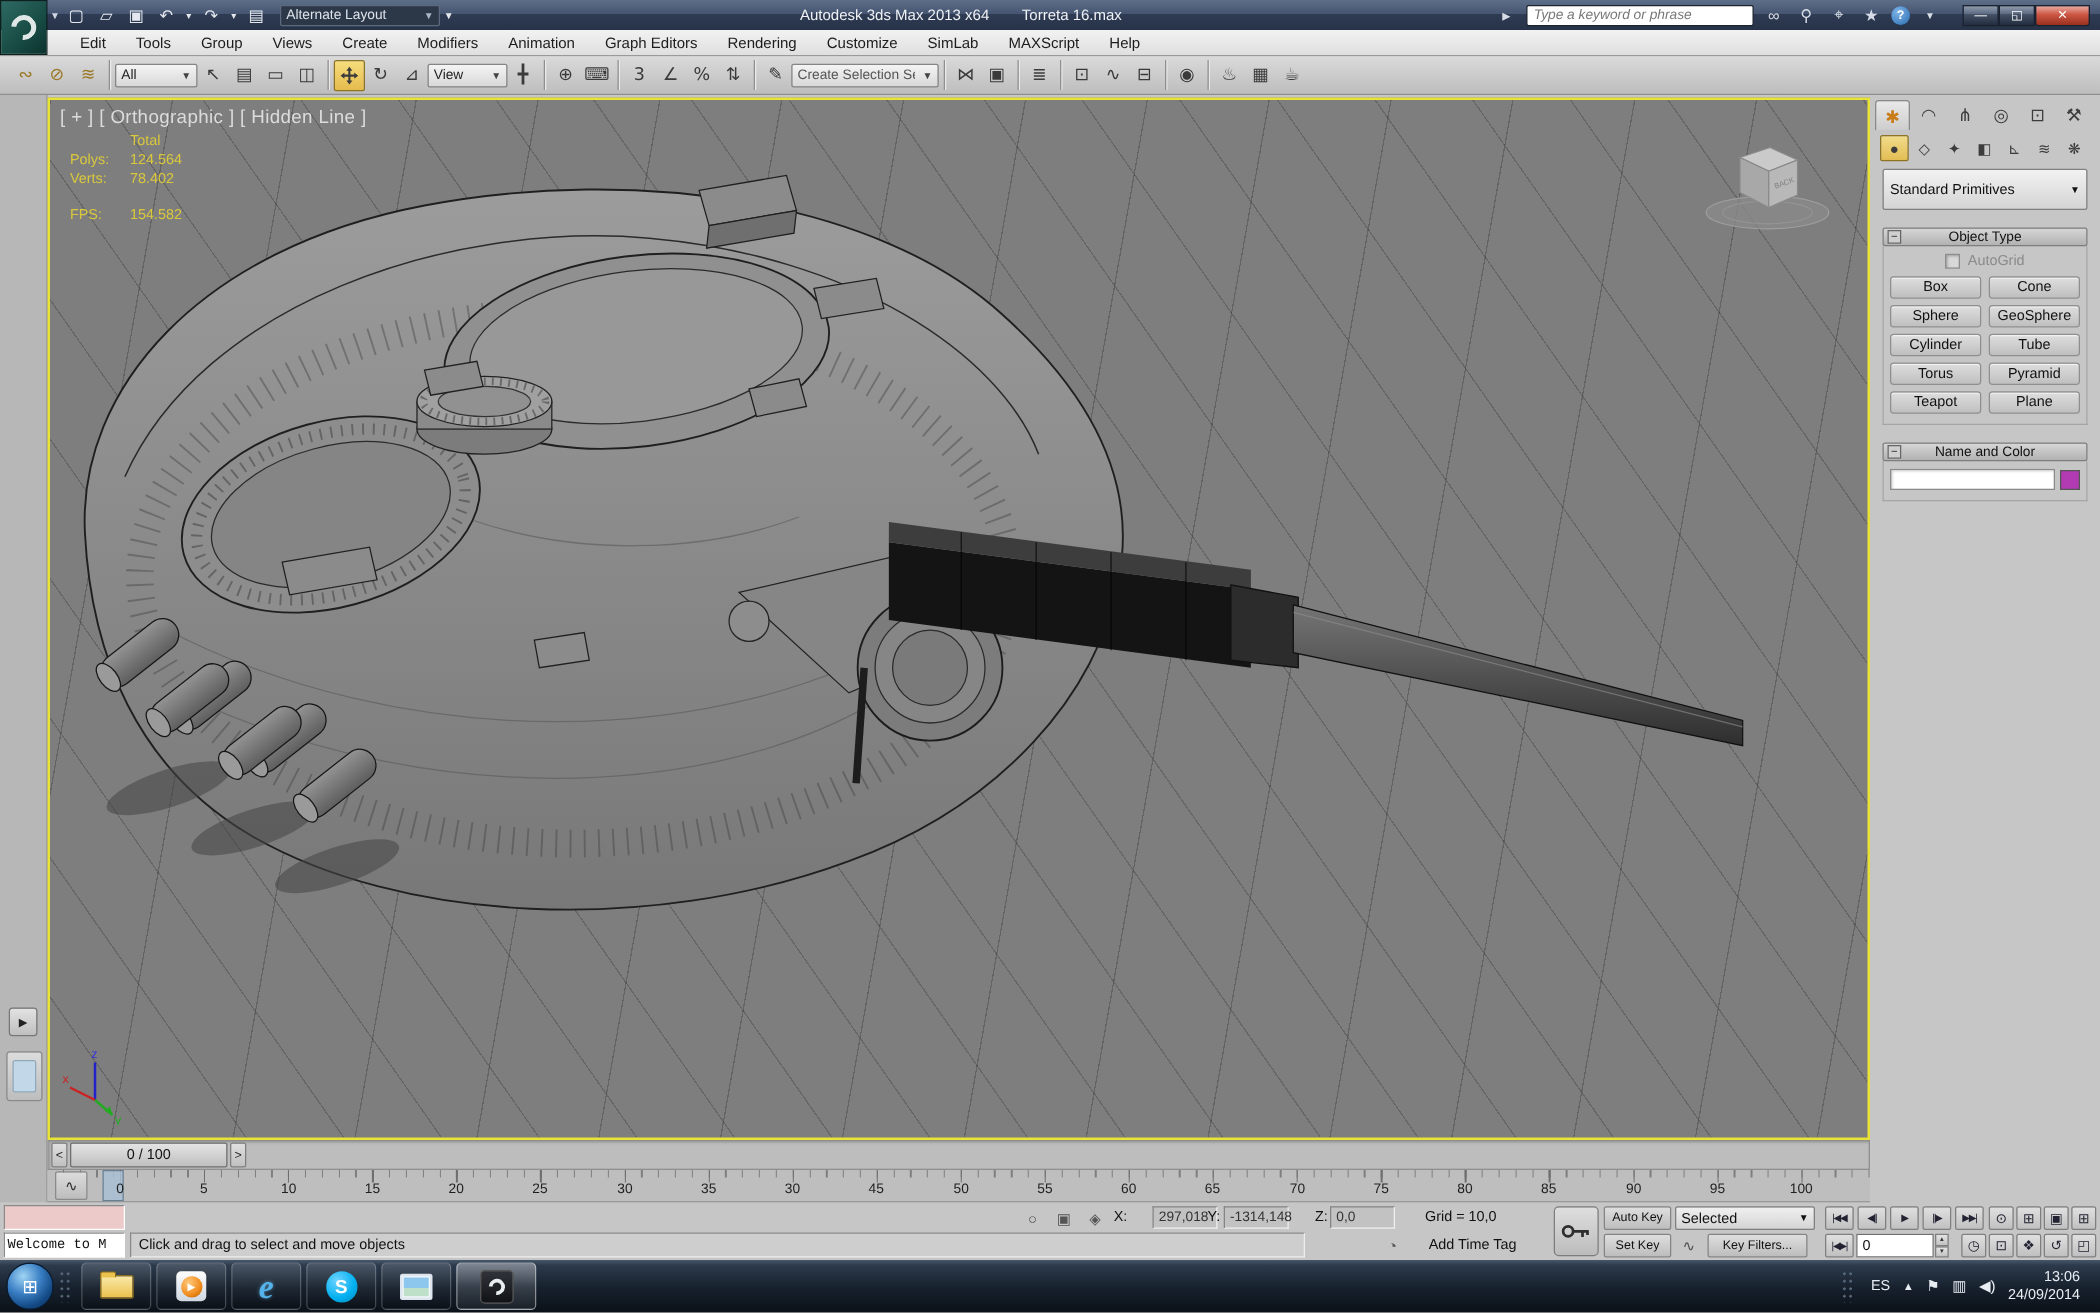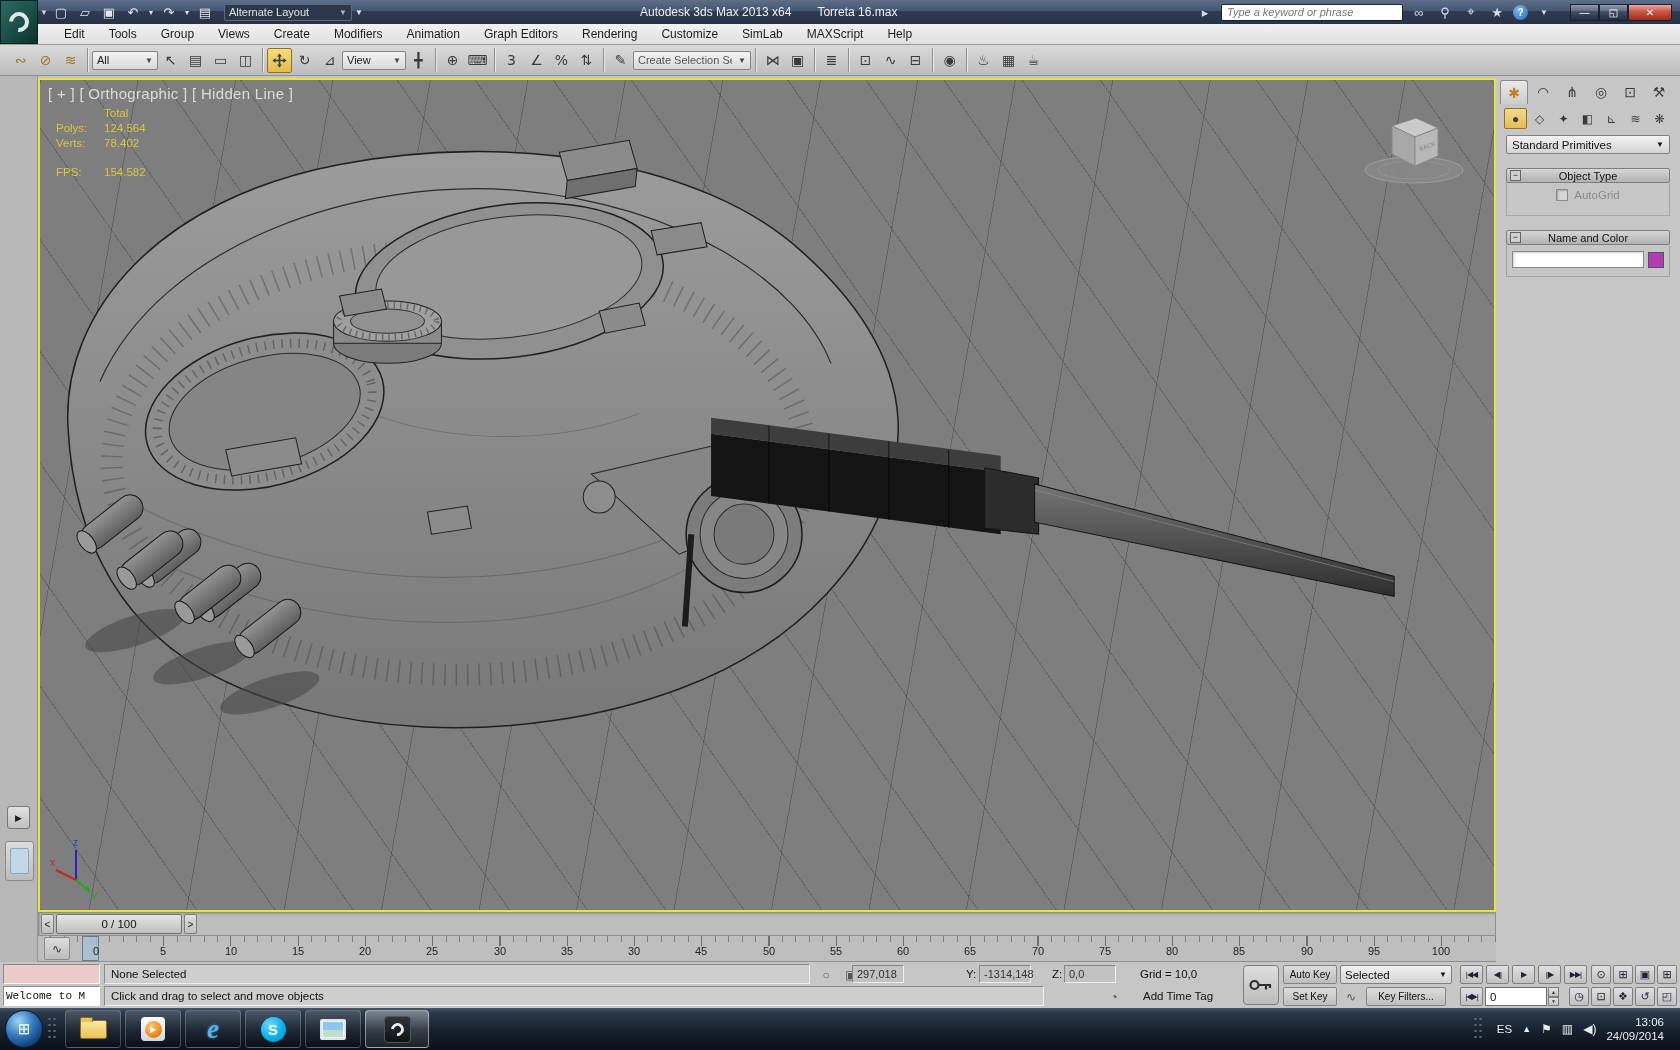--- a/index.html
+++ b/index.html
@@ -97,7 +97,7 @@
   .cp-cat { width:23px; height:21px; display:flex; align-items:center; justify-content:center;
     font-size:12px; color:#3c3c3c; border-radius:2px; }
   .cp-cat.active { background:linear-gradient(#f2dc8a,#e3bd55); border:1px solid #8d7425; }
-  #cp-dropdown { margin:2px 10px 0 10px; height:19px; background:linear-gradient(#f2f2f2,#d4d4d4);
+  #cp-dropdown { margin:2px 10px 0 10px; height:33px; background:linear-gradient(#f2f2f2,#d4d4d4);
     border:1px solid #808080; border-radius:2px; font-size:11.5px; color:#111;
     display:flex; align-items:center; padding:0 5px; }
   #cp-dropdown .arr { margin-left:auto; font-size:8px; }

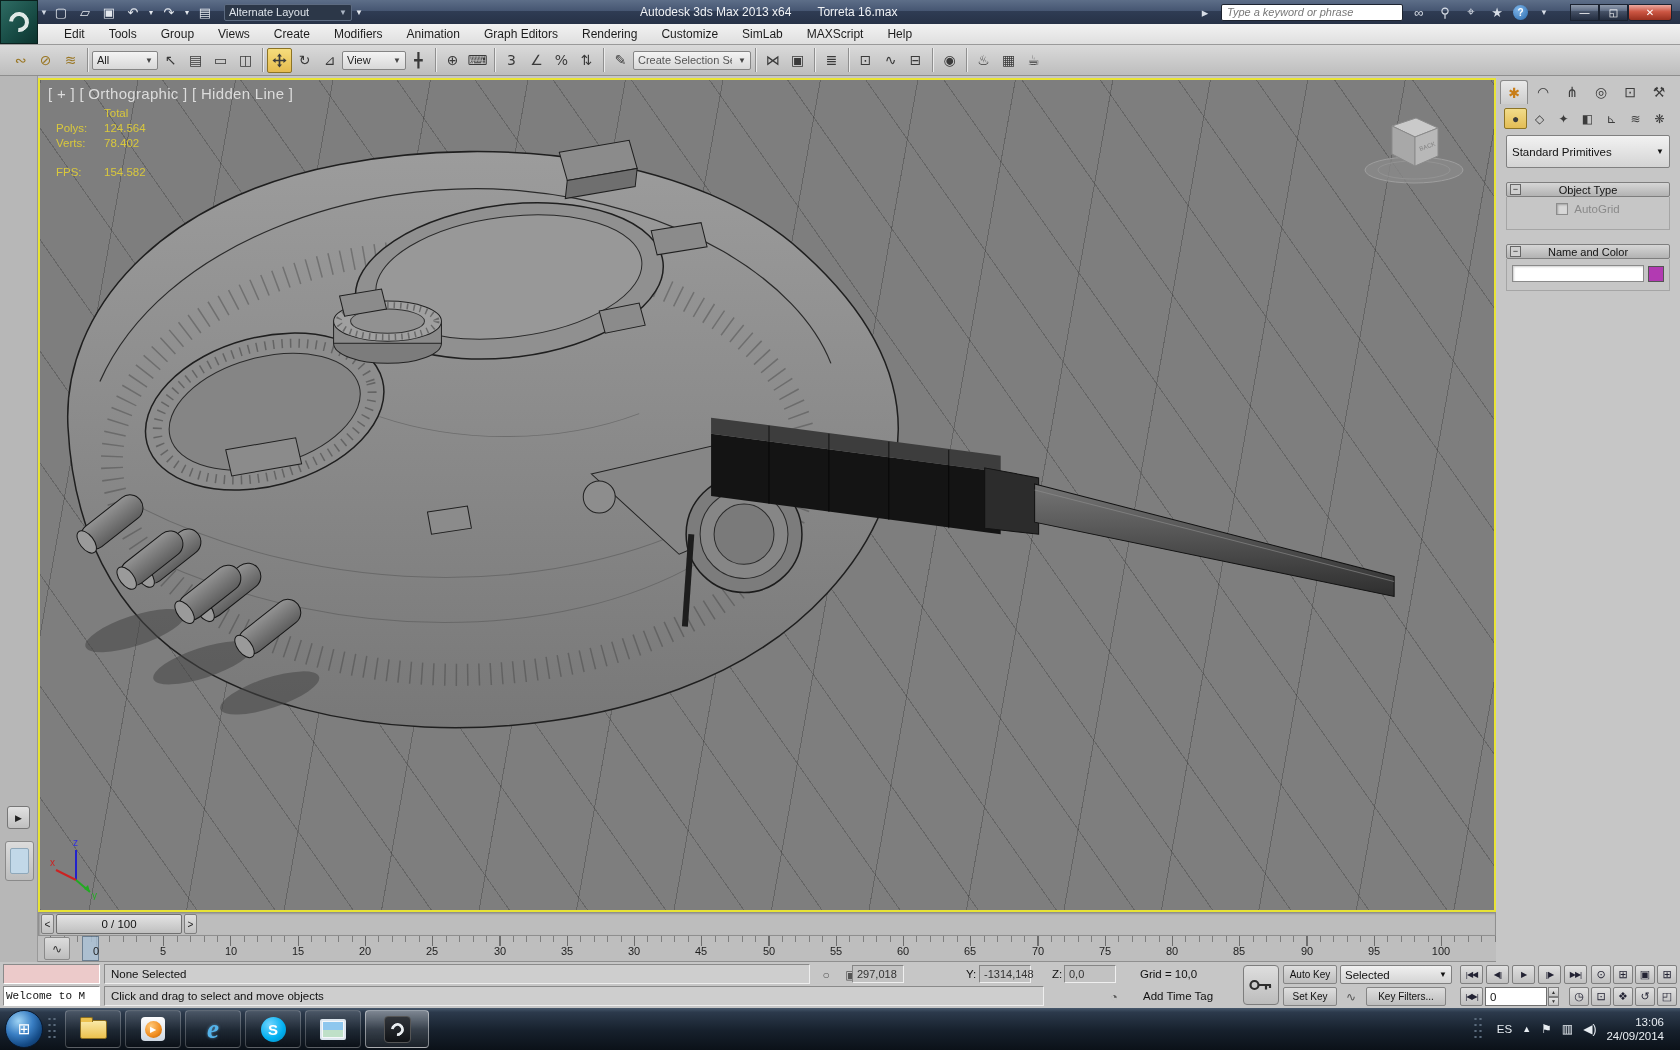--- a/index.html
+++ b/index.html
@@ -521,6 +521,18 @@
           <span class="checkbox"></span>
           <span class="autogrid-label">AutoGrid</span>
         </div>
+        <div class="ot-grid">
+          <div class="ot-btn">Box</div>
+          <div class="ot-btn">Cone</div>
+          <div class="ot-btn">Sphere</div>
+          <div class="ot-btn">GeoSphere</div>
+          <div class="ot-btn">Cylinder</div>
+          <div class="ot-btn">Tube</div>
+          <div class="ot-btn">Torus</div>
+          <div class="ot-btn">Pyramid</div>
+          <div class="ot-btn">Teapot</div>
+          <div class="ot-btn">Plane</div>
+        </div>
       </div>
     </div>
 

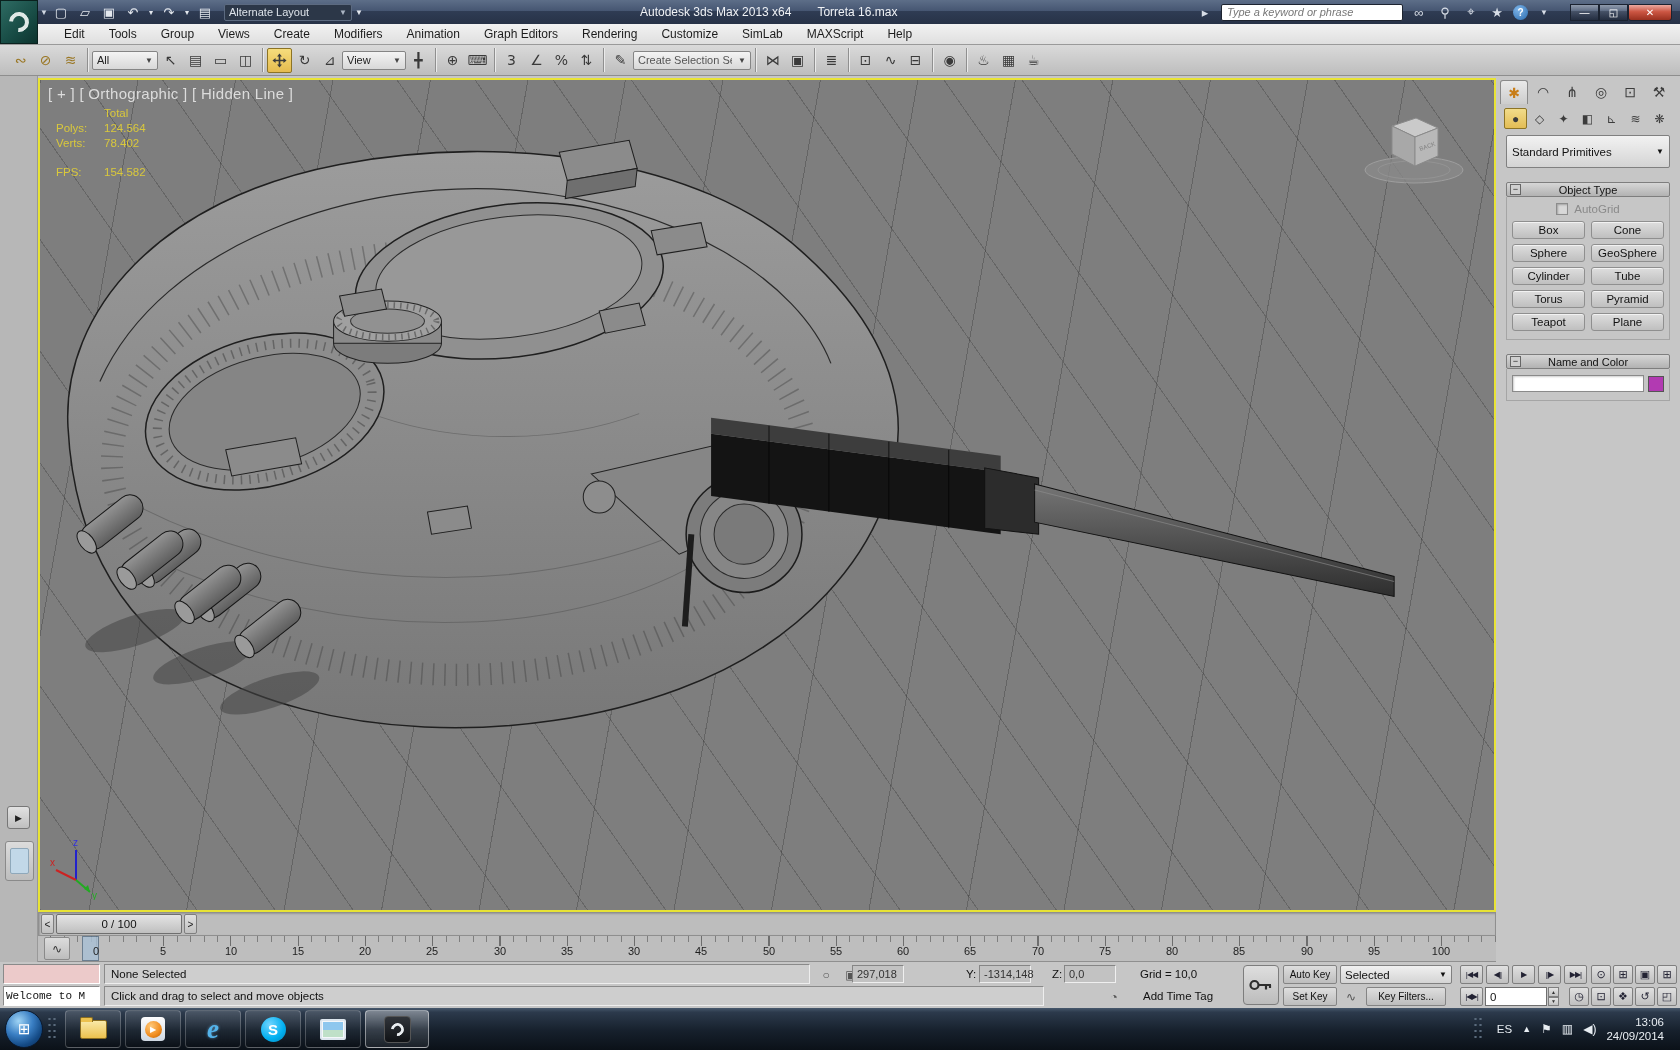--- a/index.html
+++ b/index.html
@@ -588,9 +588,6 @@
         <span>Welcome to M</span>
       </div>
 
-    <div id="sel-field" class="sunken">
-        <span>None Selected</span>
-      </div>
     <div id="prompt-field" class="sunken">
         <span>Click and drag to select and move objects</span>
       </div>

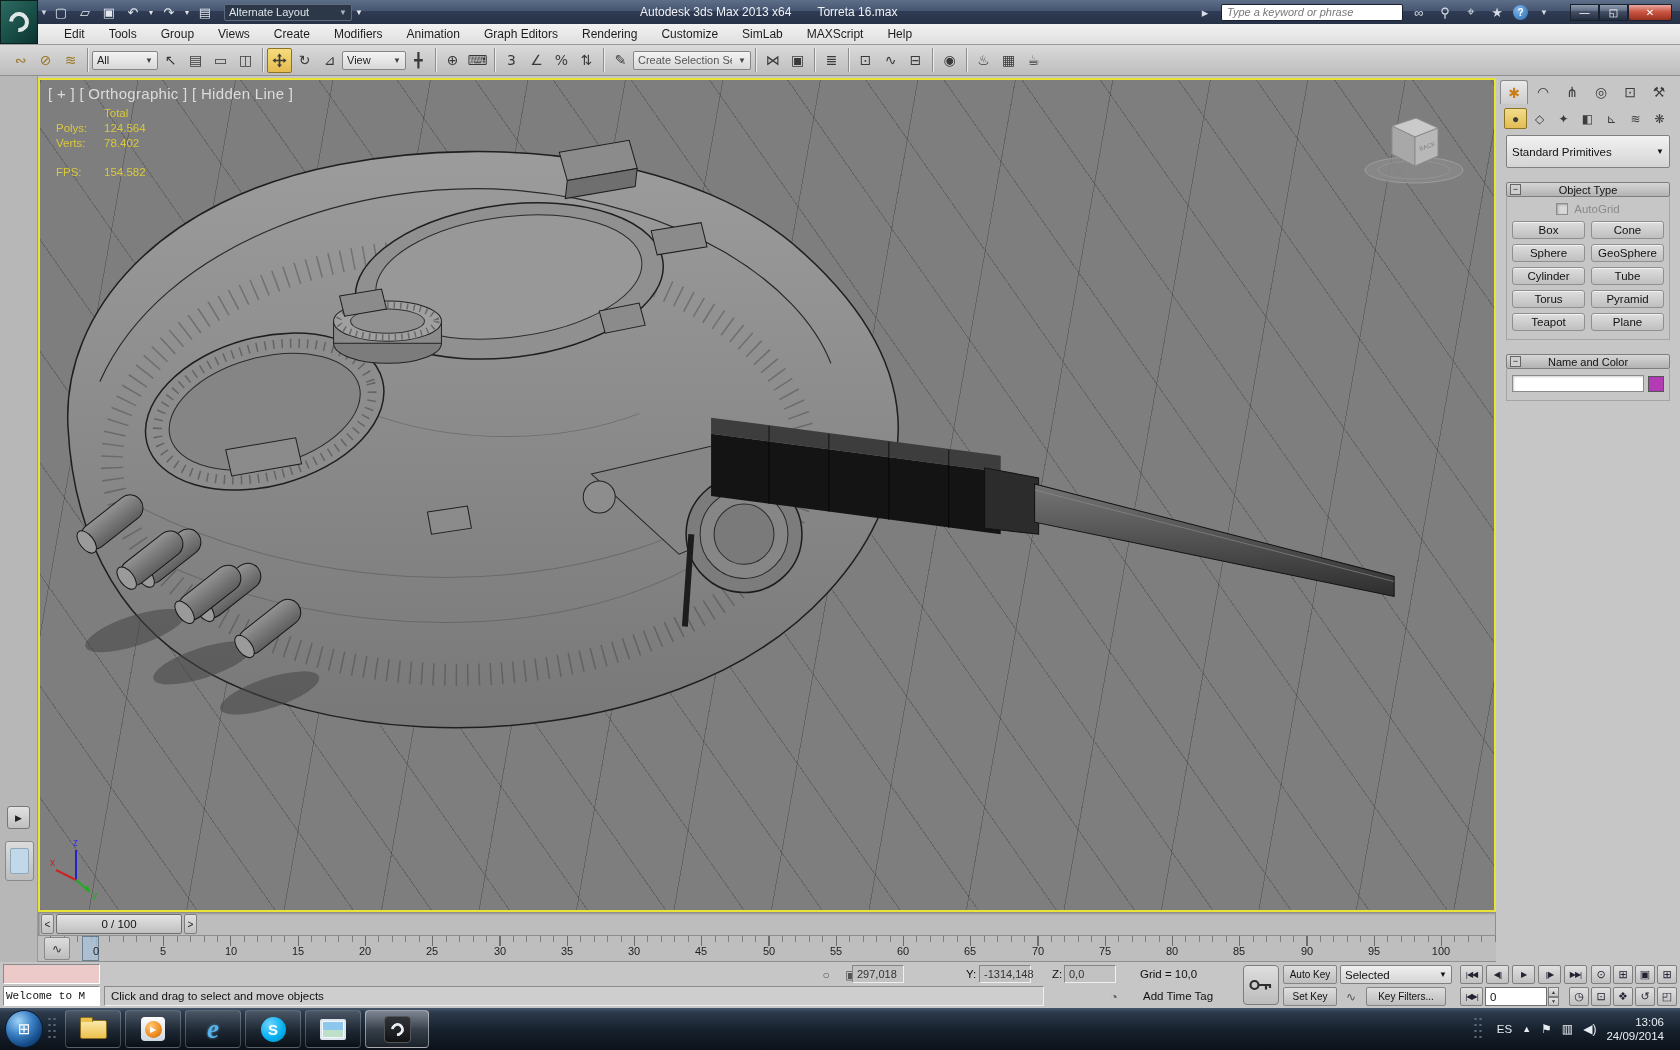--- a/index.html
+++ b/index.html
@@ -597,7 +597,7 @@
     <span class="sb-ico" style="left:866px">◈</span>
 
     <span class="coord-label" style="left:891px">X:</span>
-    <div class="coord-field" style="left:852px">
+    <div class="coord-field" style="left:922px">
         <span>297,018</span>
       </div>
     <span class="coord-label" style="left:966px">Y:</span>

